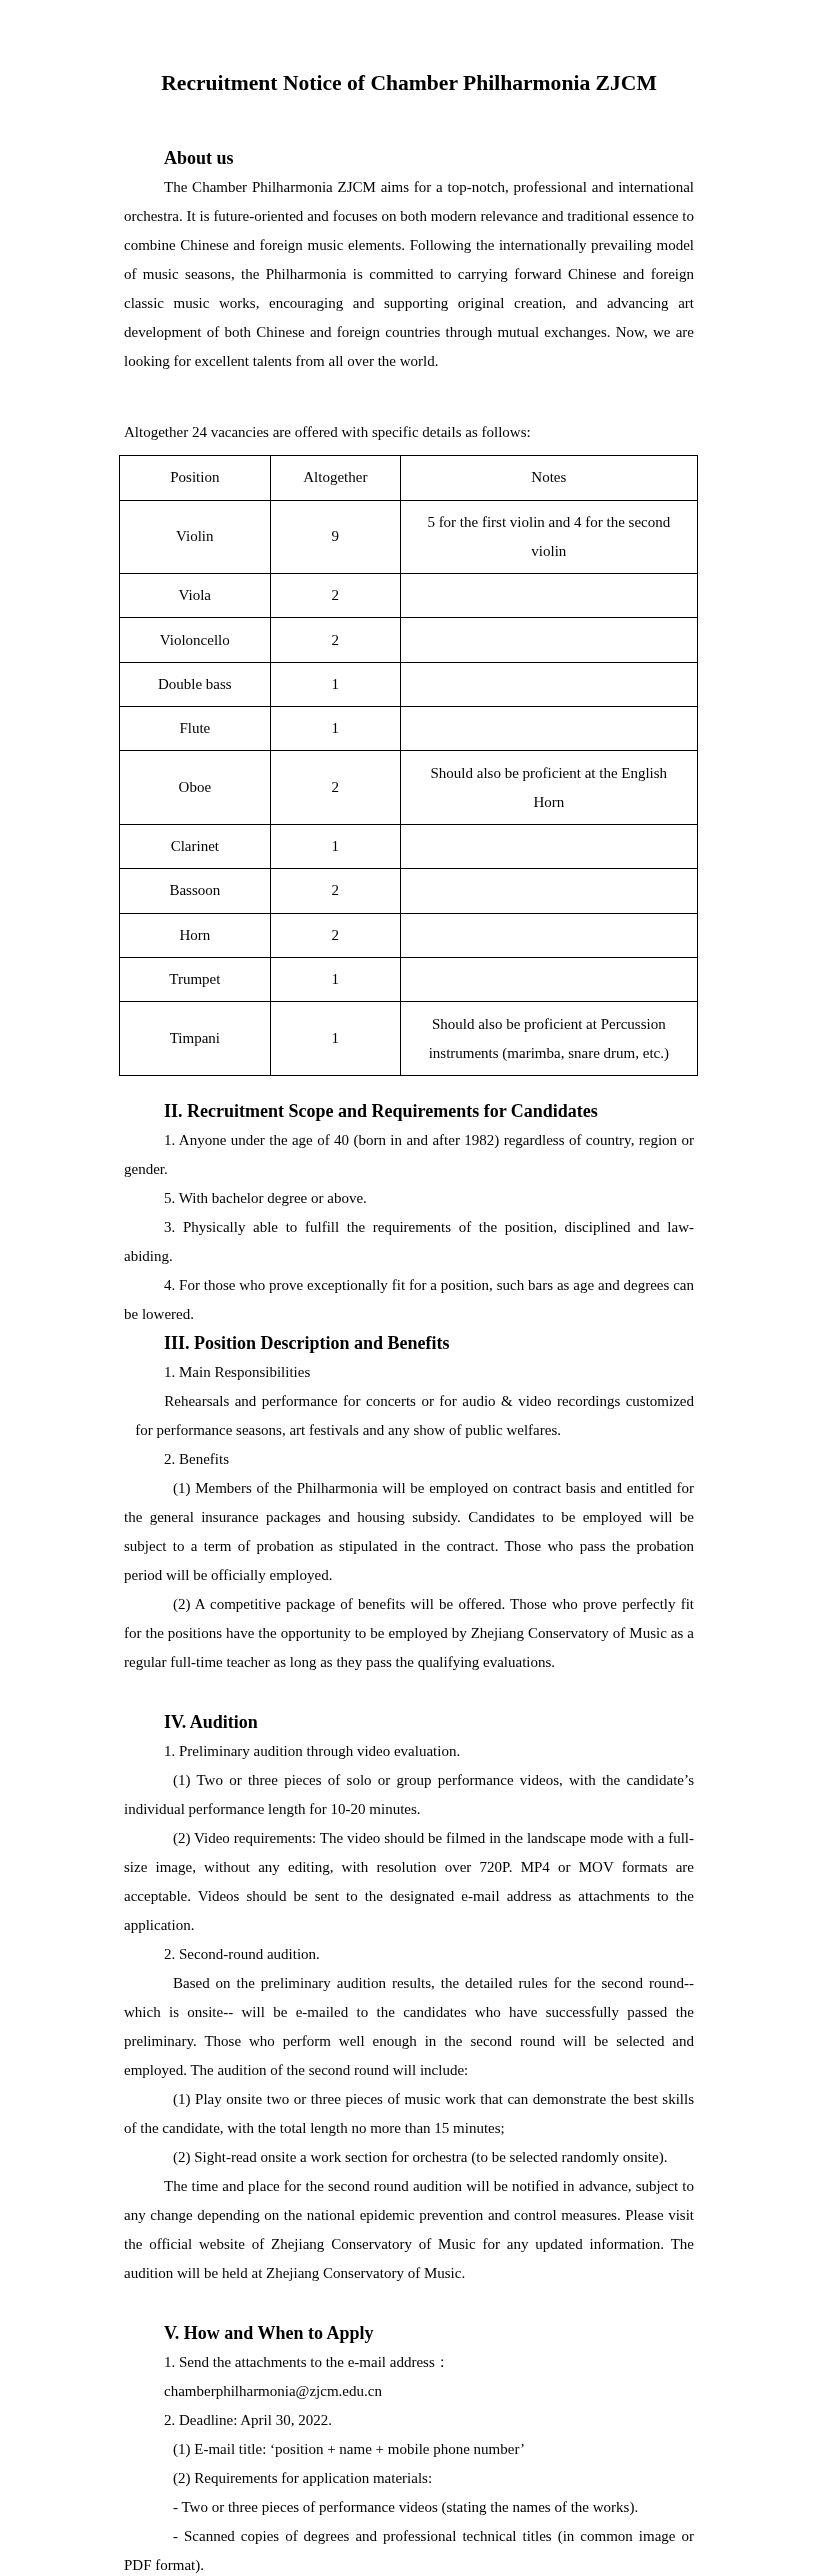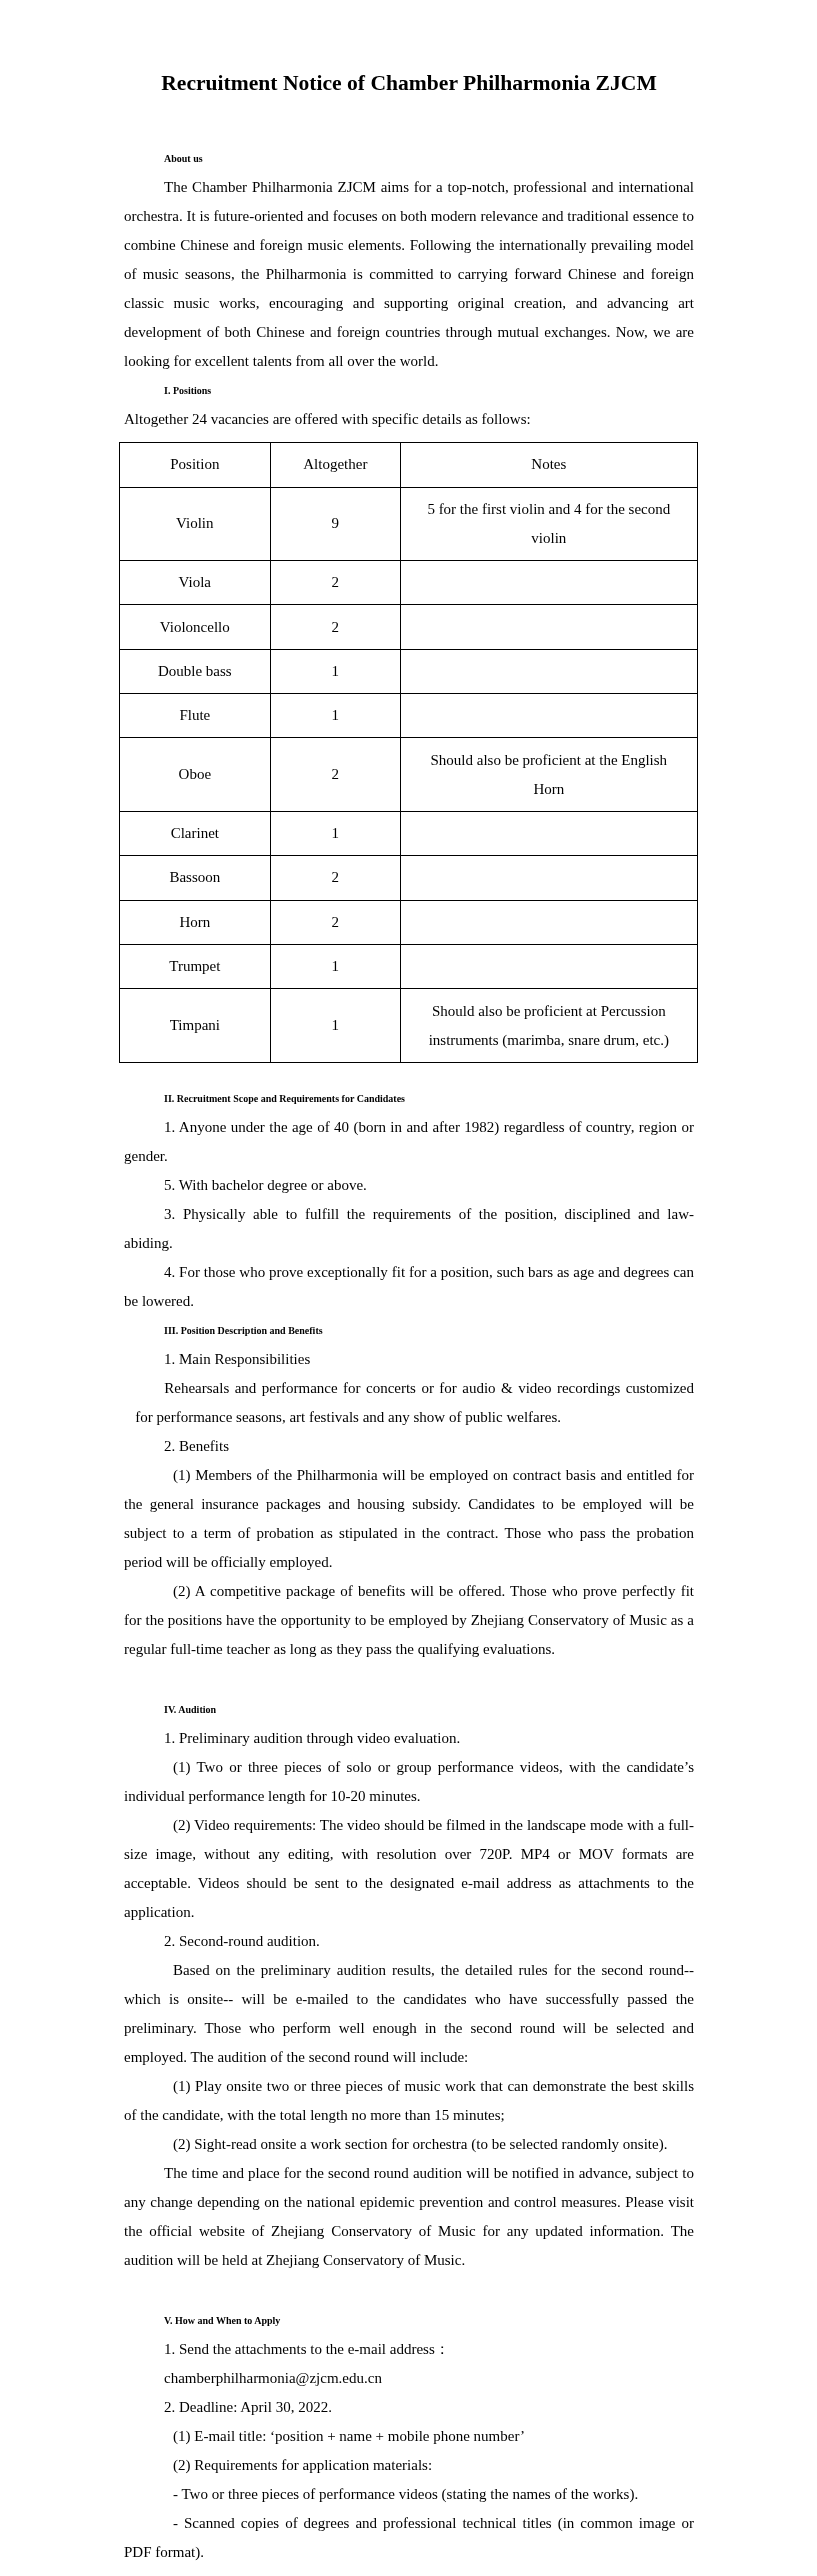--- a/index.html
+++ b/index.html
@@ -31,7 +31,7 @@
     padding: 0;
   }
   h2.sec-heading {
-    font-size: 10px;
+    font-size: 18px;
     line-height: 29px;
     font-weight: bold;
     text-indent: 40px;

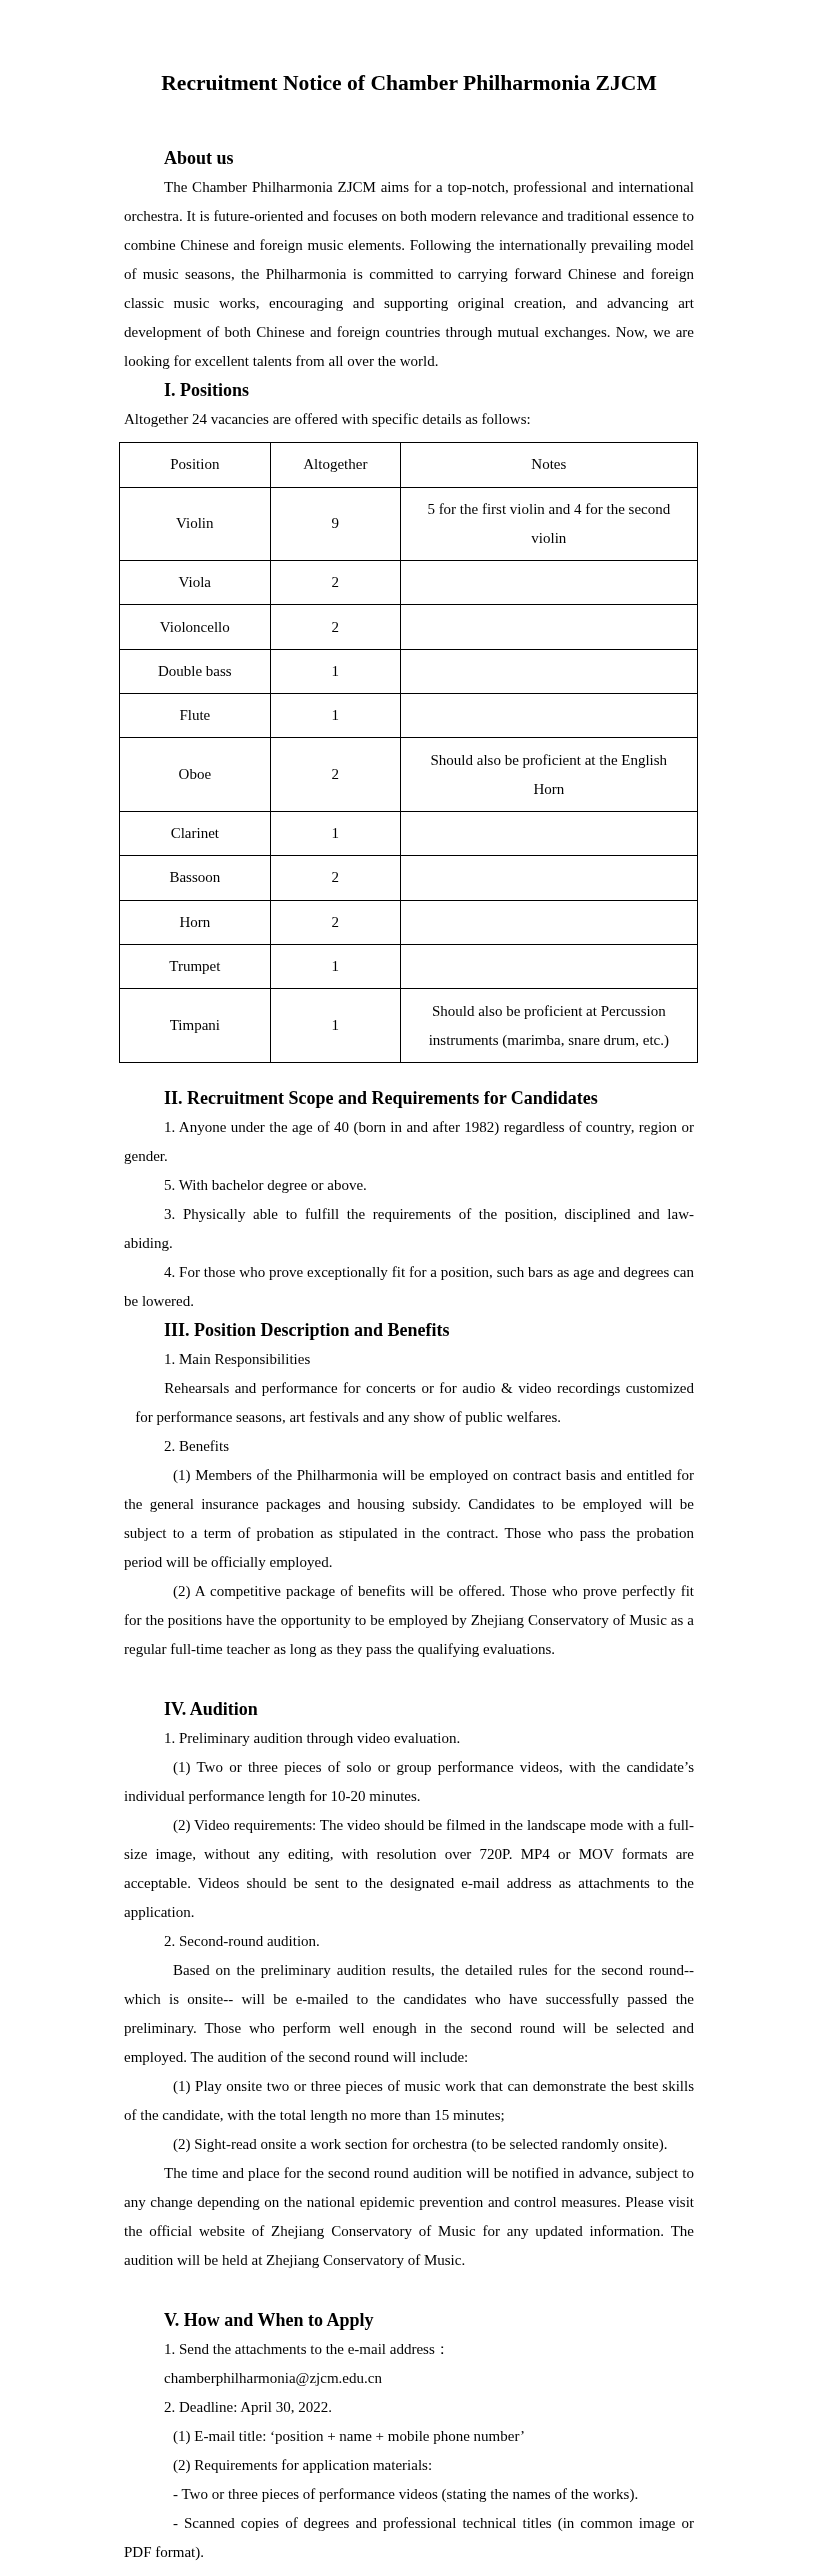--- a/index.html
+++ b/index.html
@@ -79,7 +79,6 @@
   <h2 class="sec-heading">About us</h2>
   <p class="p">The Chamber Philharmonia ZJCM aims for a top-notch, professional and international orchestra. It is future-oriented and focuses on both modern relevance and traditional essence to combine Chinese and foreign music elements. Following the internationally prevailing model of music seasons, the Philharmonia is committed to carrying forward Chinese and foreign classic music works, encouraging and supporting original creation, and advancing art development of both Chinese and foreign countries through mutual exchanges. Now, we are looking for excellent talents from all over the world.</p>
 
-  <h2 class="sec-heading">I. Positions</h2>
   <p class="p noindent">Altogether 24 vacancies are offered with specific details as follows:</p>
 
   <table class="positions">

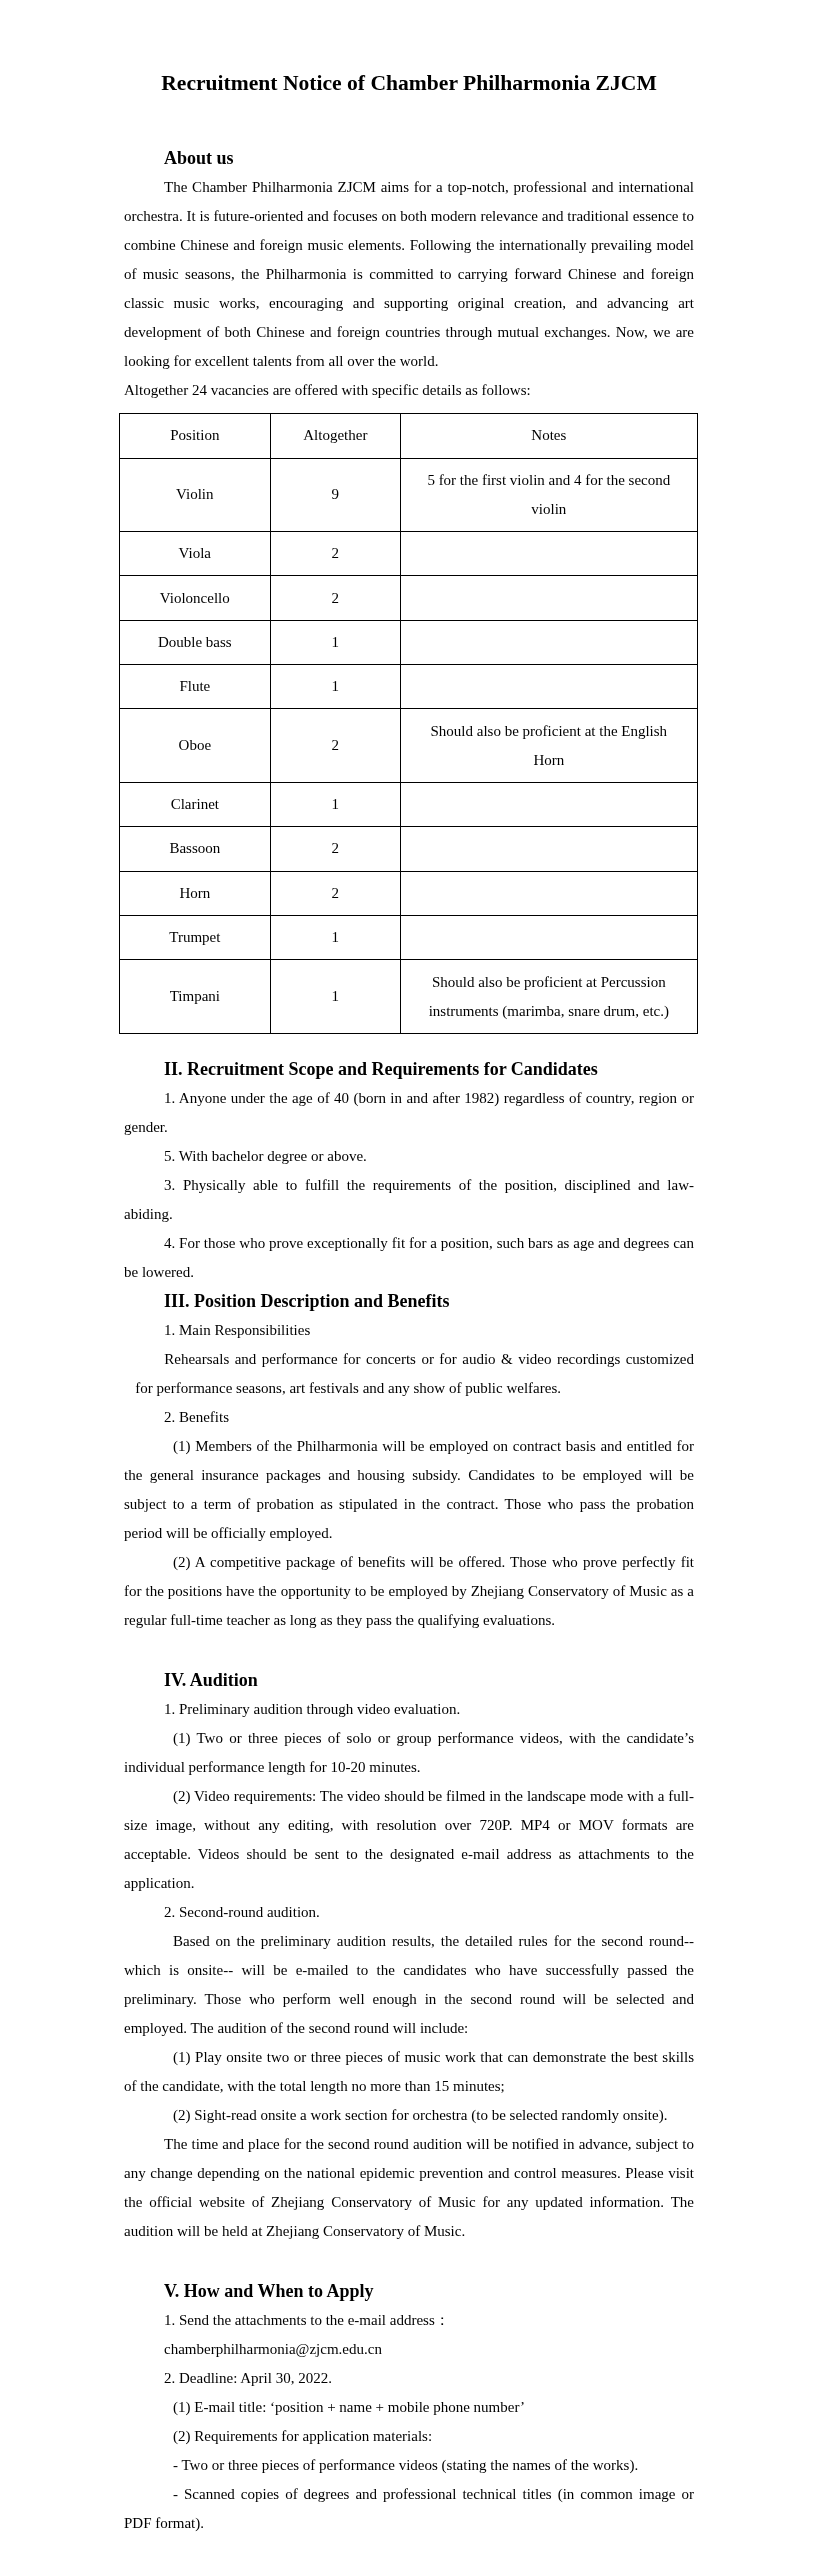--- a/index.html
+++ b/index.html
@@ -42,7 +42,7 @@
     text-align: justify;
   }
   .p.sub { text-indent: 49px; }
-  .p.noindent { text-indent: 0; }
+  .p.noindent { text-indent: 0; margin-top: 42px; }
   .p.hang {
     padding-left: 11.3px;
     text-indent: 29px;

